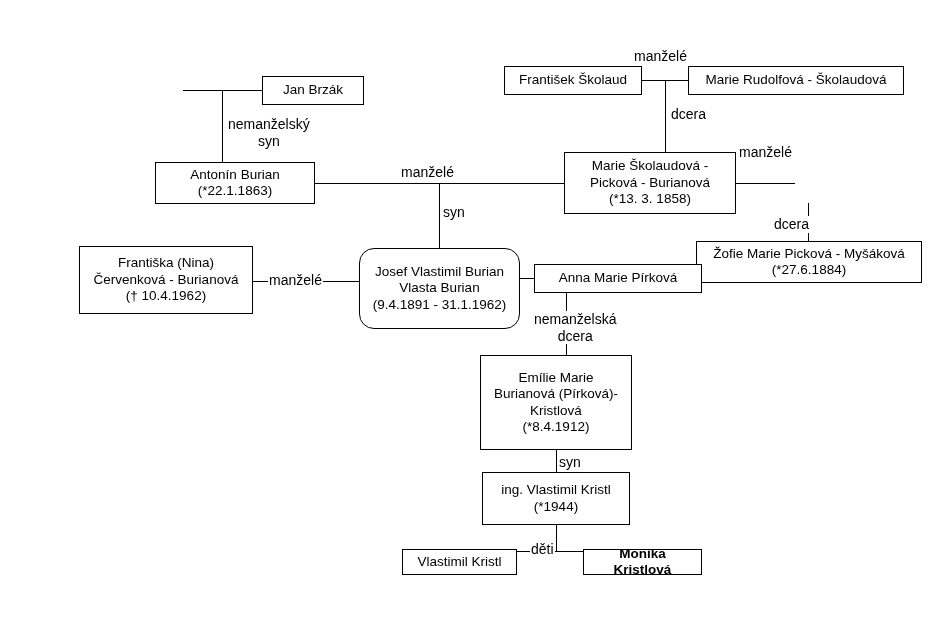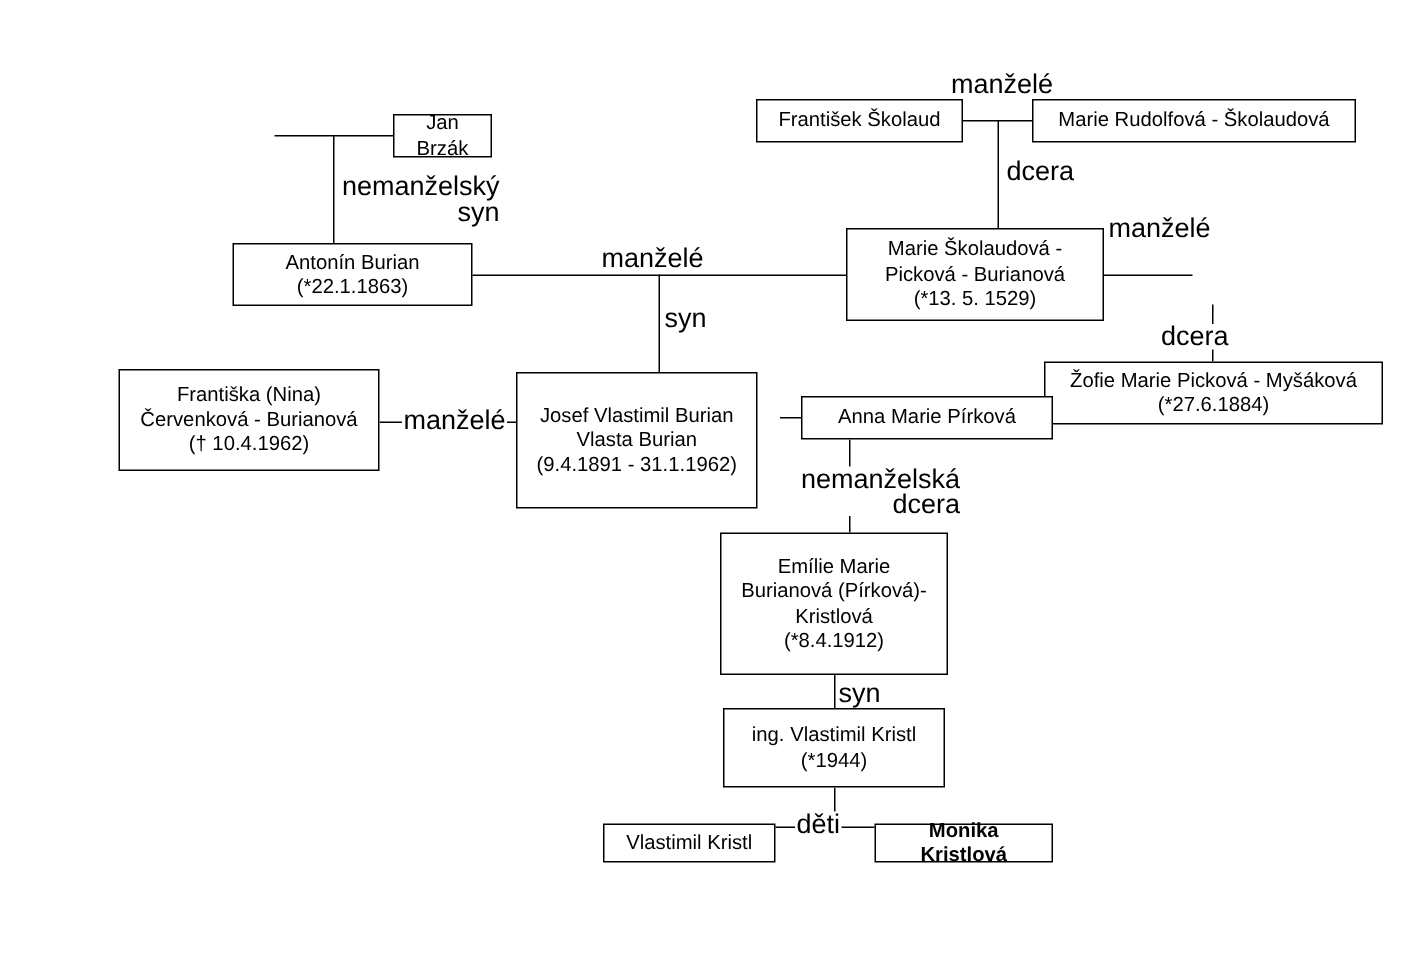--- a/index.html
+++ b/index.html
@@ -36,12 +36,12 @@
   }
   .edge-label {
     position: absolute;
-    font-size: 18px;
+    font-size: 14px;
     line-height: 16.5px;
     color: #000000;
     background: #ffffff;
     white-space: pre-line;
-    text-align: right;
+    text-align: center;
     z-index: 3;
     padding: 0 1px;
   }

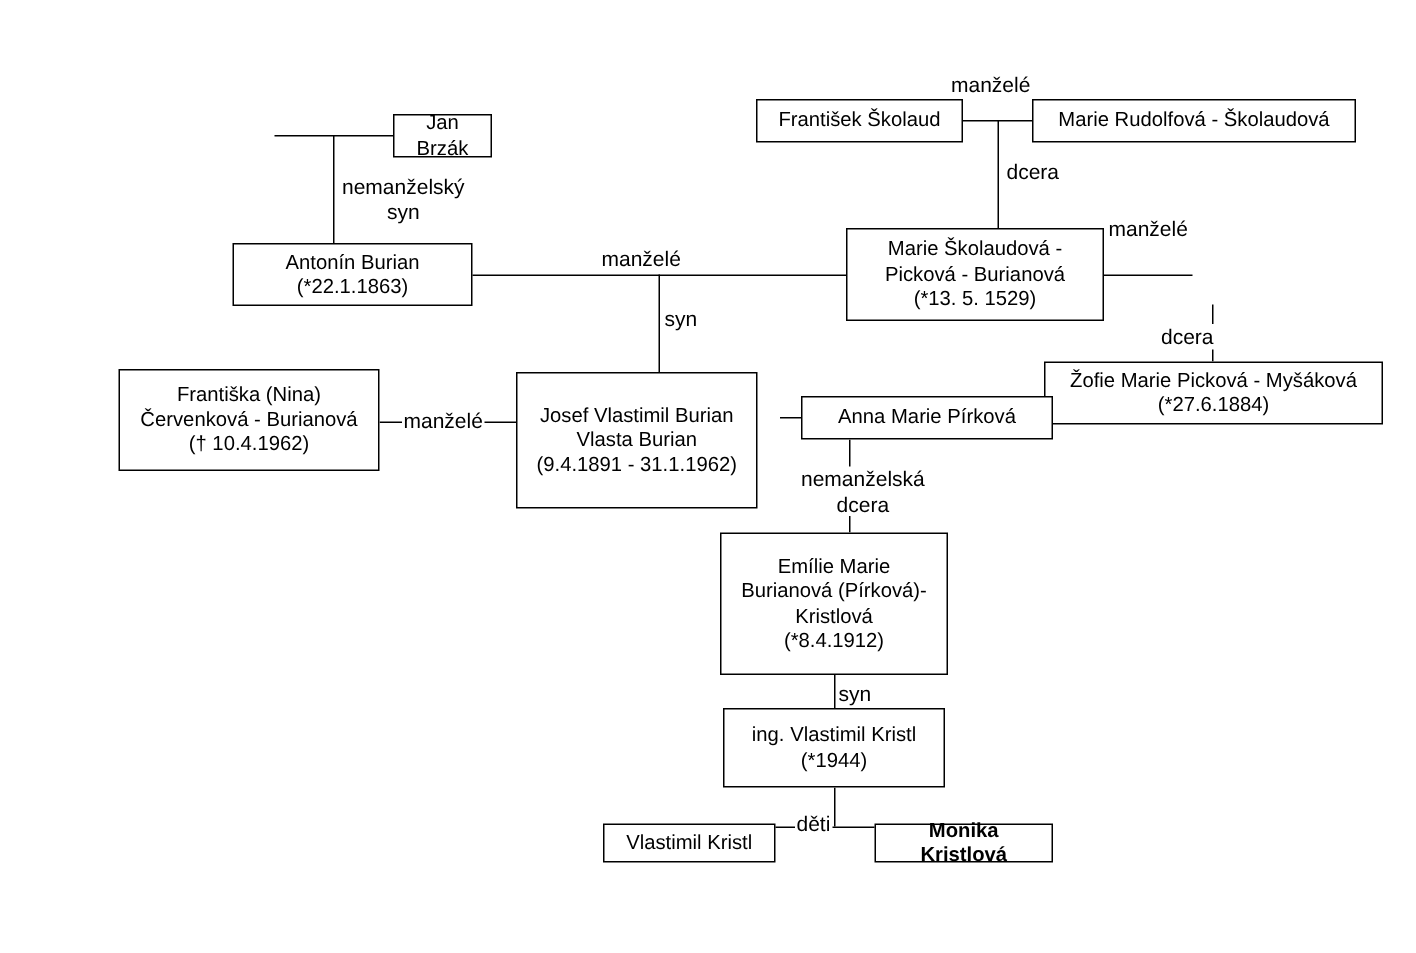--- a/index.html
+++ b/index.html
@@ -89,7 +89,7 @@
   <div class="line v" style="left:642px; top:551px; height:9px;"></div>
 
 
-  <div class="node" style="left:262px; top:76px; width:66px; height:29px;">Jan Brzák</div>
+  <div class="node" style="left:262px; top:76px; width:102px; height:29px;">Jan Brzák</div>
 
   <div class="node" style="left:504px; top:66px; width:138px; height:29px;">František Školaud</div>
 

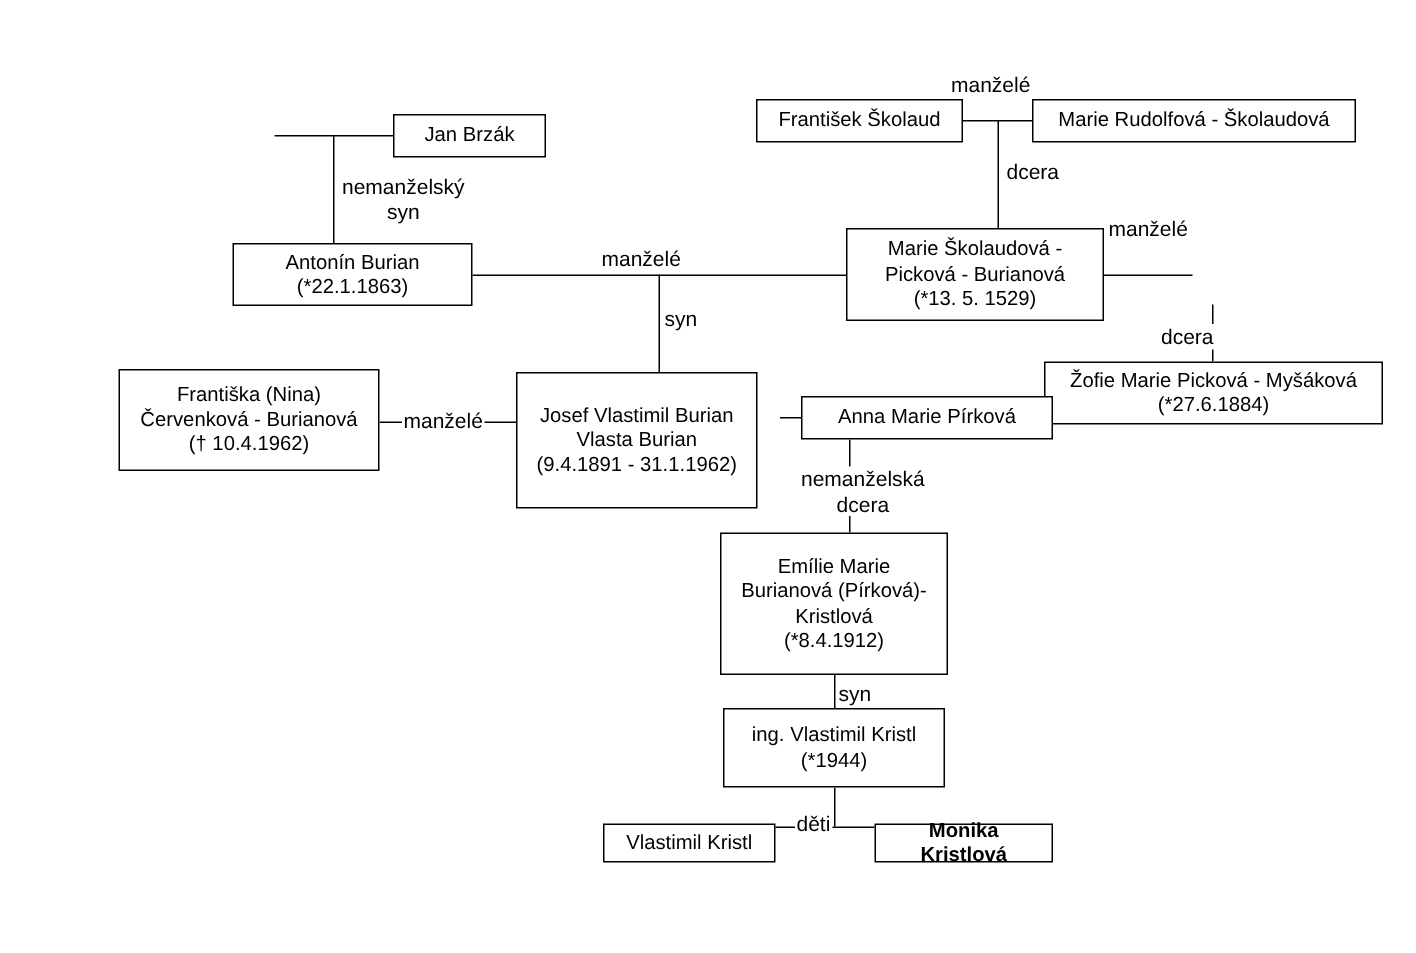--- a/index.html
+++ b/index.html
@@ -100,7 +100,7 @@
 
   <div class="node" style="left:564px; top:152px; width:172px; height:62px;">Marie Školaudová -
 Picková - Burianová
-(*13. 5. 1529)</div>
+(*13. 3. 1858)</div>
 
 
   <div class="node" style="left:696px; top:241px; width:226px; height:42px;">Žofie Marie Picková - Myšáková

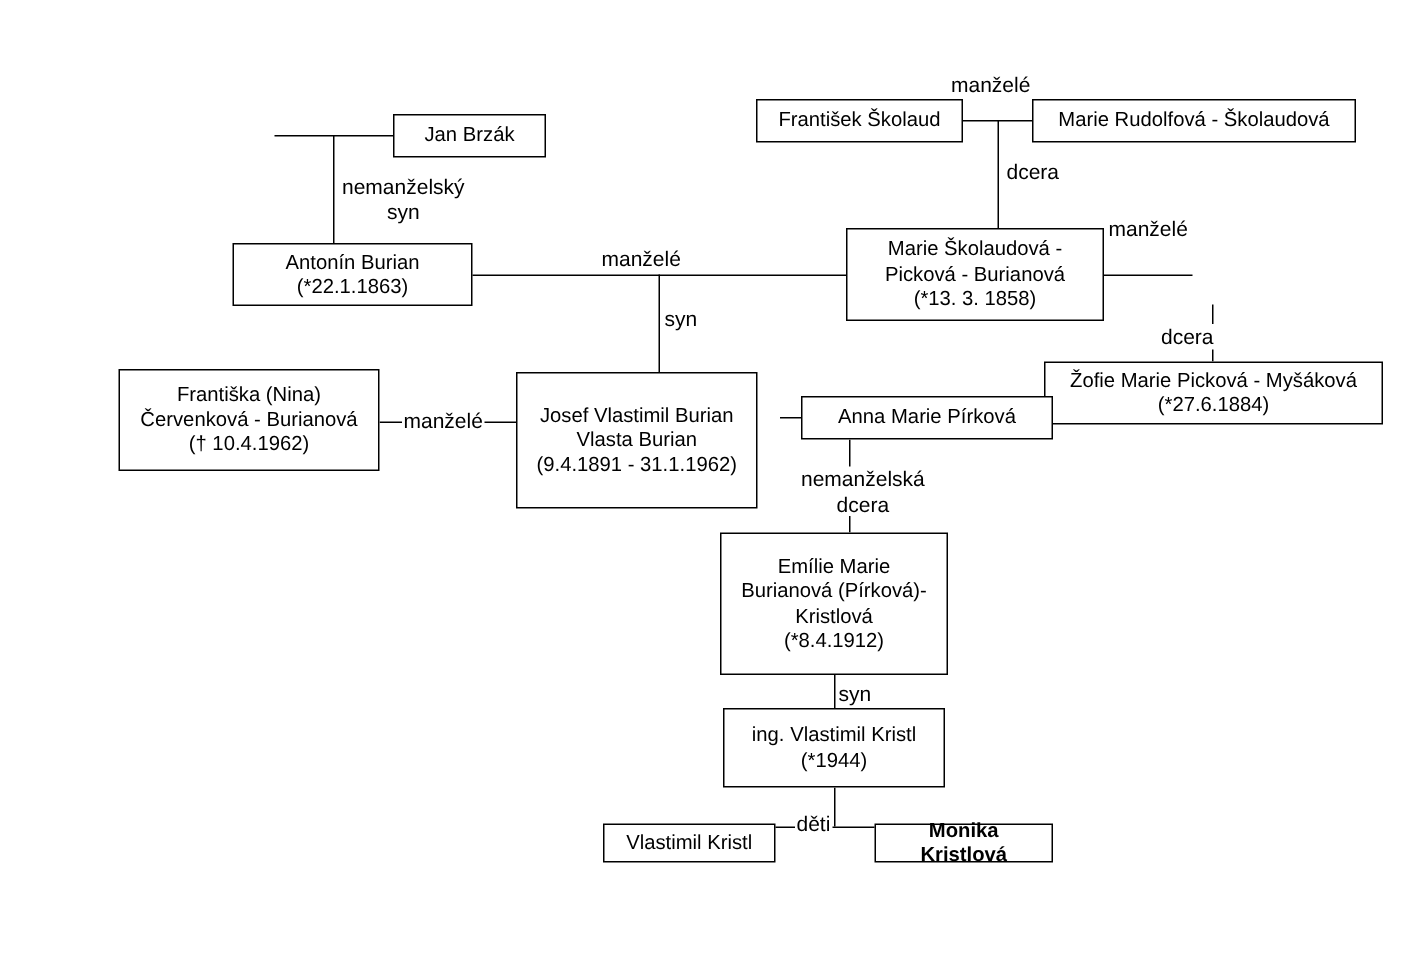--- a/index.html
+++ b/index.html
@@ -110,7 +110,7 @@
 Červenková - Burianová
 († 10.4.1962)</div>
 
-  <div class="node" style="left:344px; top:248px; width:161px; height:91px;">Josef Vlastimil Burian
+  <div class="node" style="left:359px; top:248px; width:161px; height:81px;border-radius:15px;">Josef Vlastimil Burian
 Vlasta Burian
 (9.4.1891 - 31.1.1962)</div>
 

